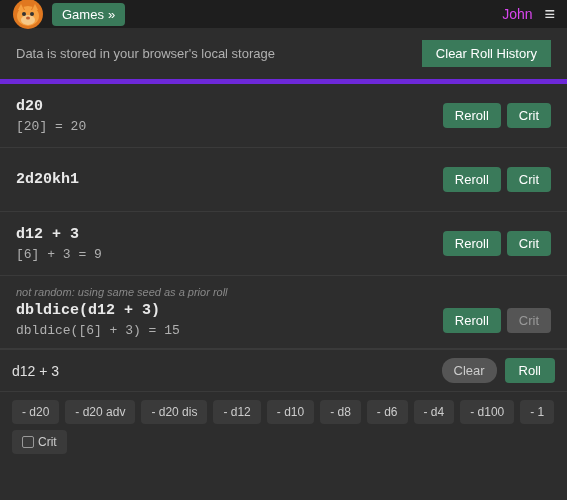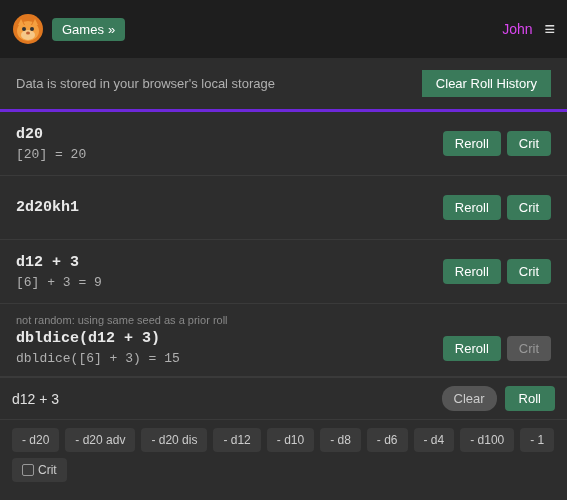--- a/index.html
+++ b/index.html
@@ -19,7 +19,7 @@
       display: flex;
       align-items: center;
       padding: 0 12px;
-      height: 58px;
+      height: 28px;
       justify-content: space-between;
     }
     .header-left {

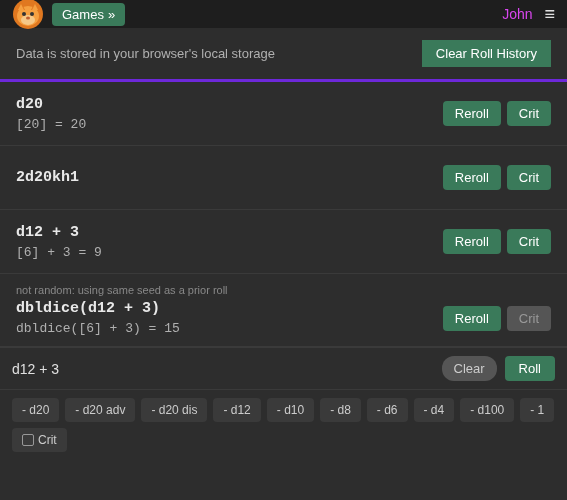--- a/index.html
+++ b/index.html
@@ -65,7 +65,7 @@
       align-items: center;
       justify-content: space-between;
       padding: 12px 16px;
-      border-bottom: 3px solid #6d28d9;
+      border-bottom: 5px solid #6d28d9;
     }
     .info-text {
       color: #b0b0b0;

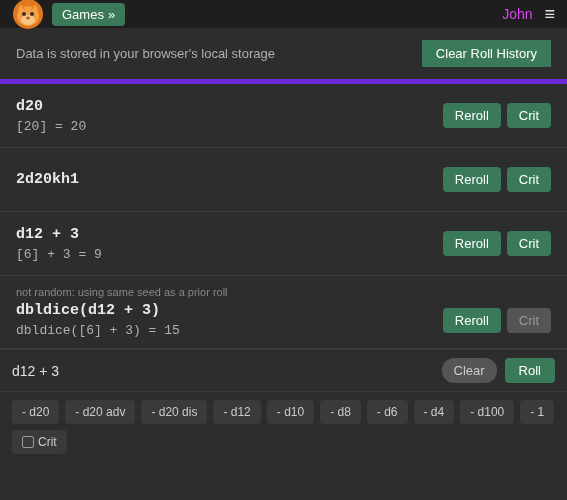--- a/index.html
+++ b/index.html
@@ -108,6 +108,7 @@
     .roll-note {
       color: #888;
       font-size: 11px;
+      font-style: italic;
       margin-bottom: 2px;
     }
     .roll-info {

